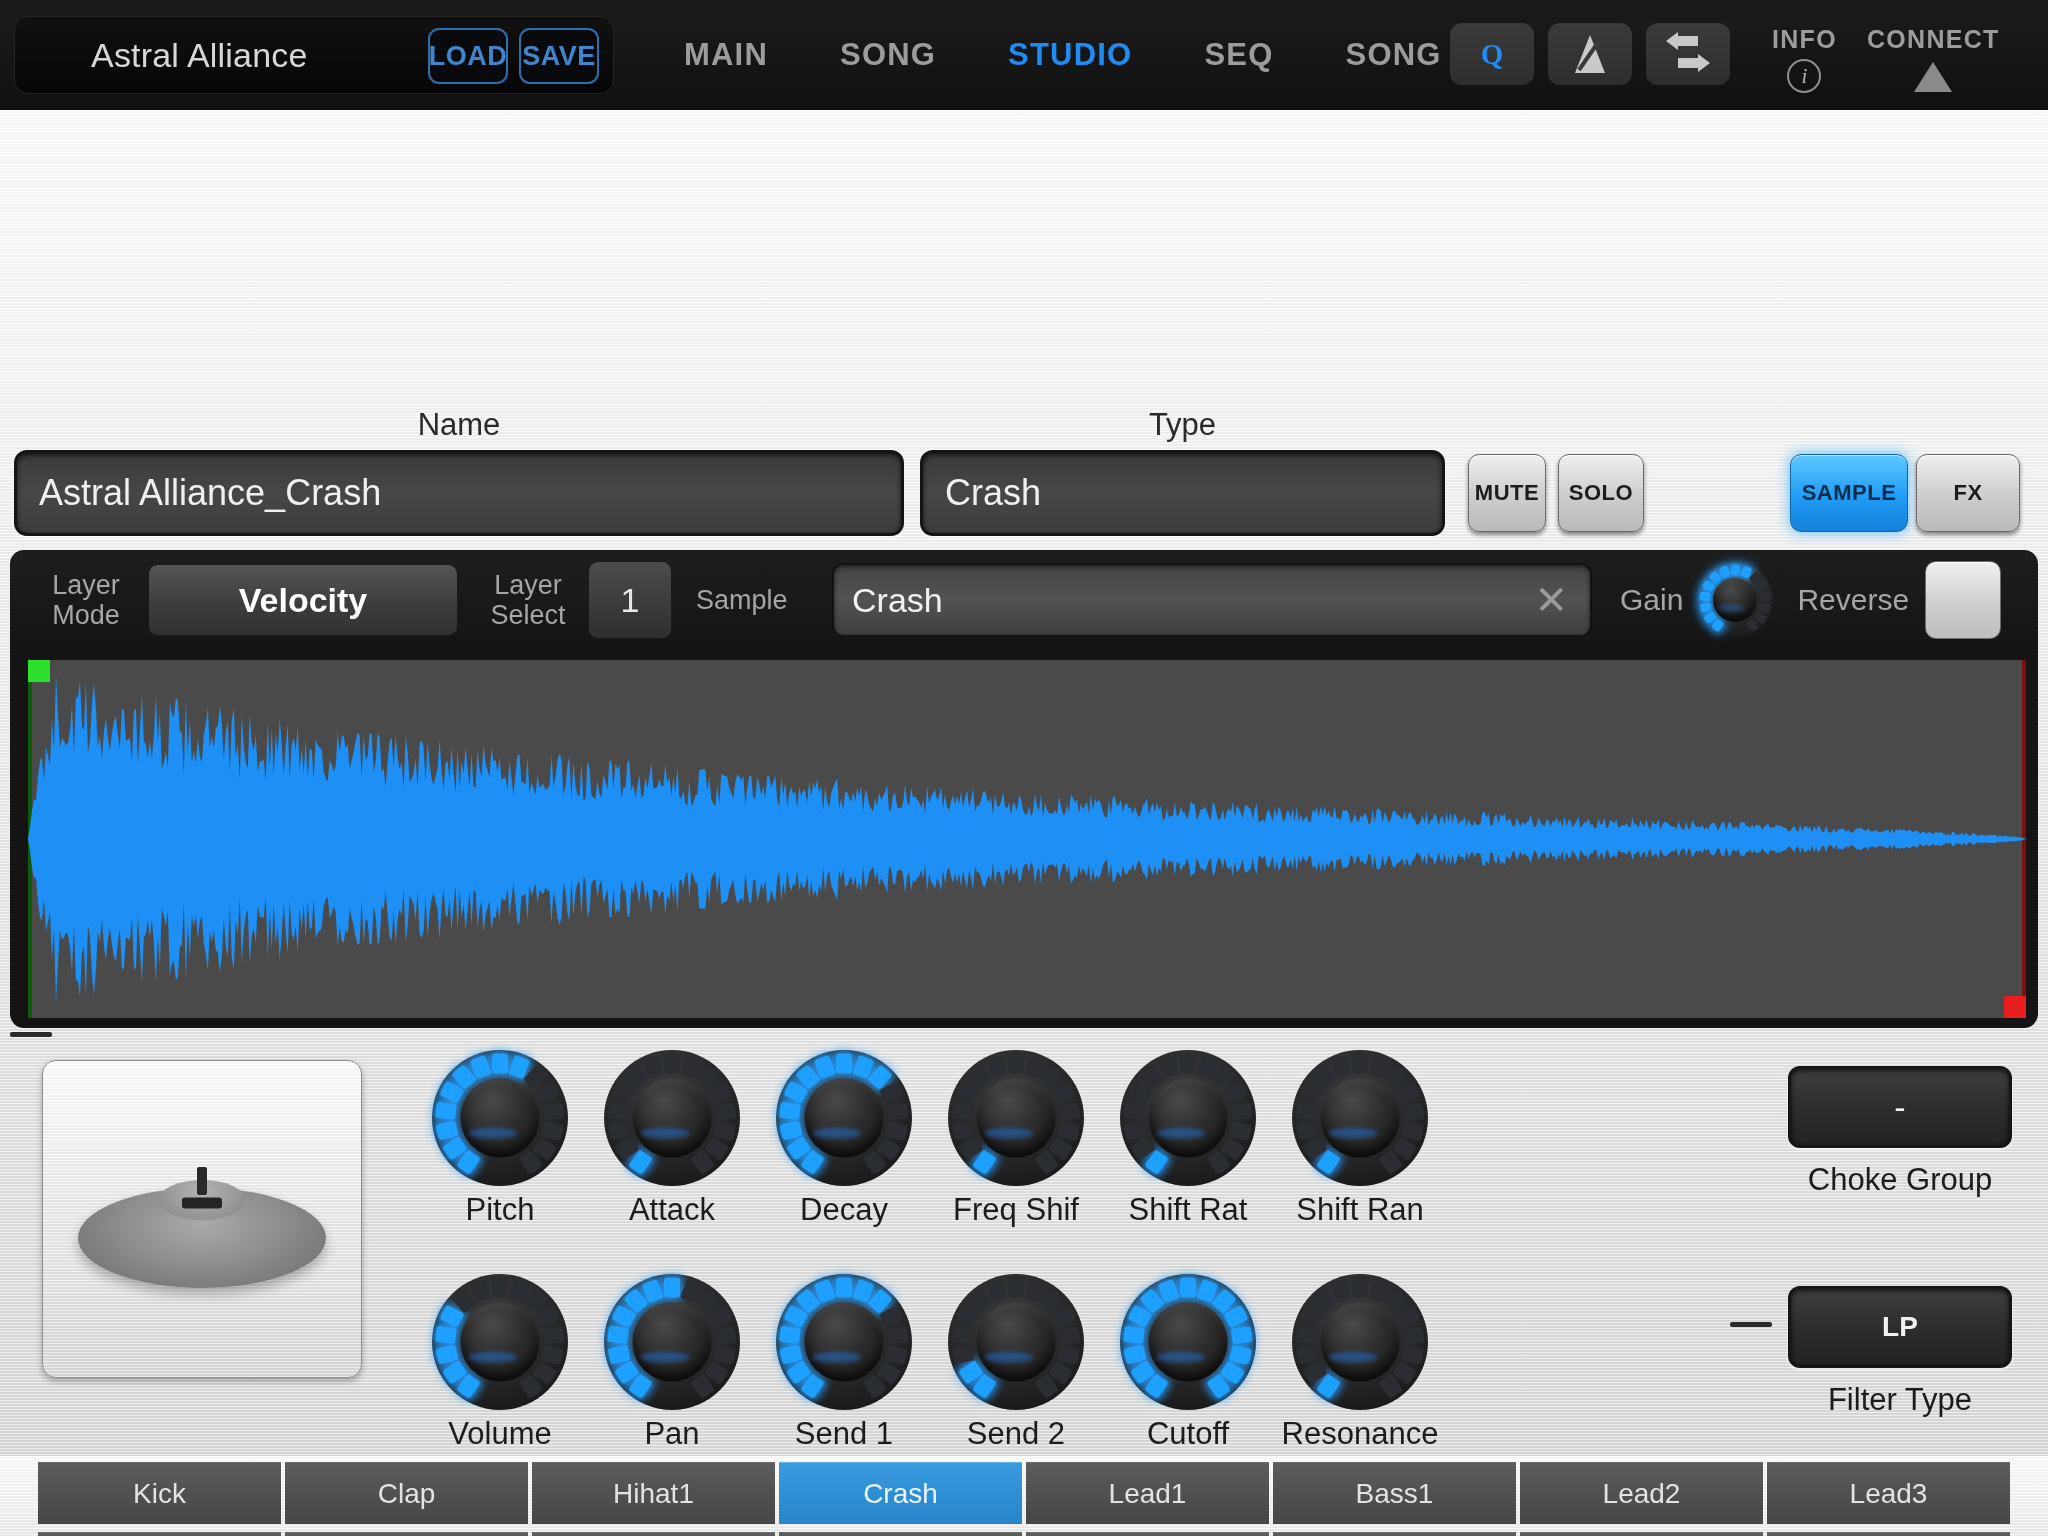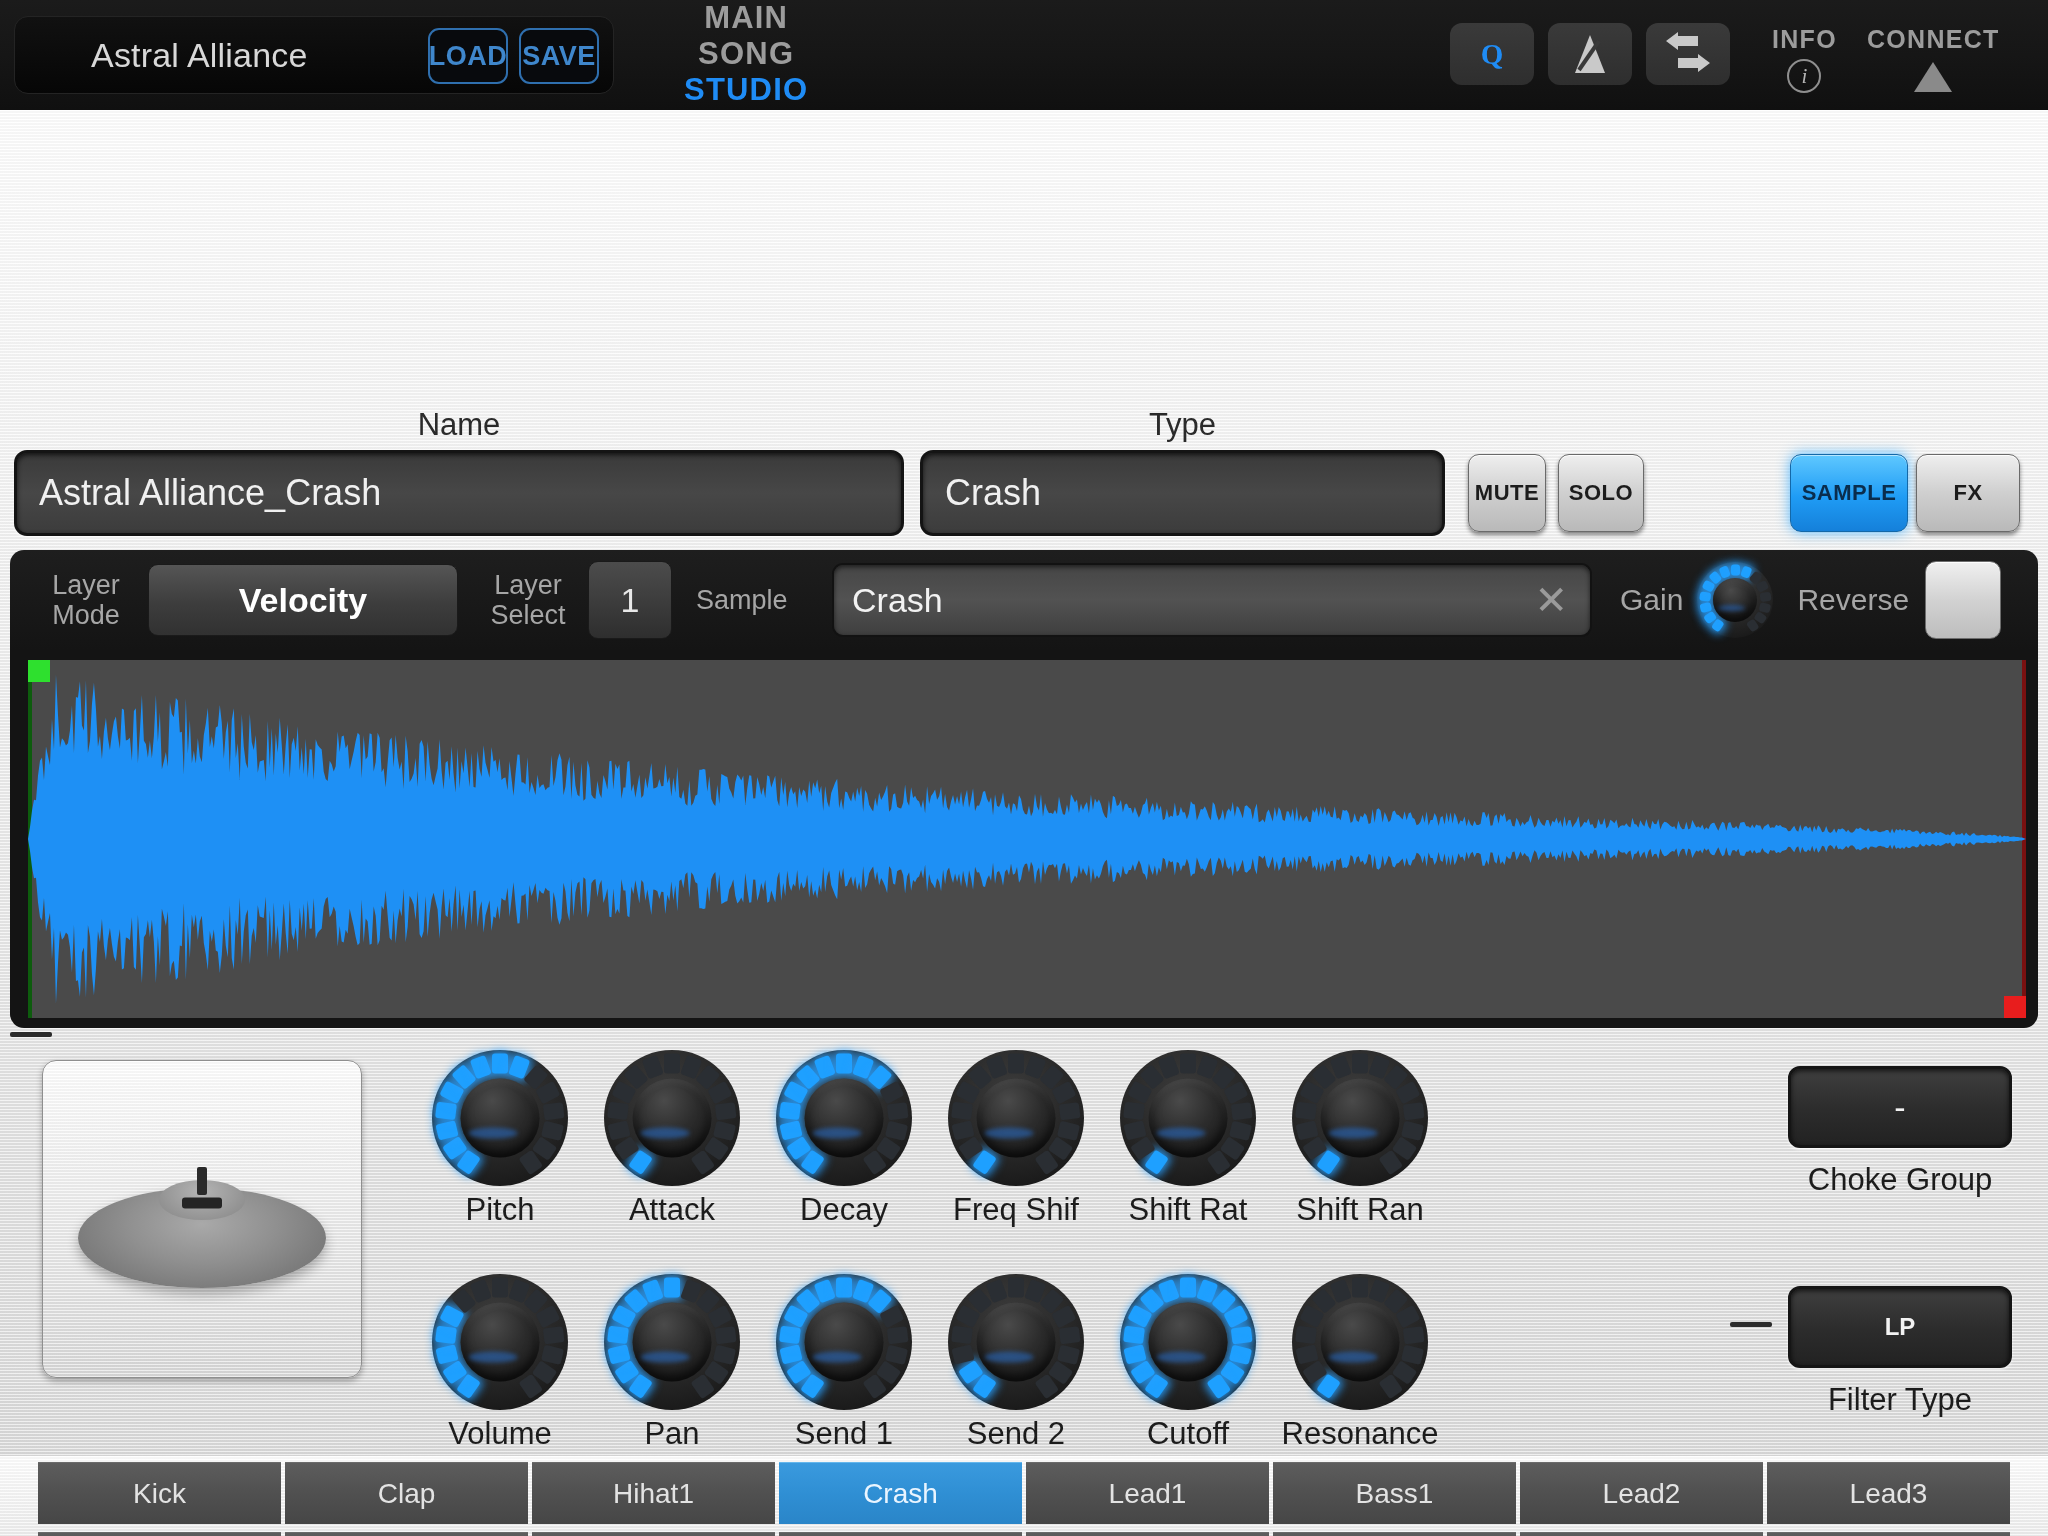--- a/index.html
+++ b/index.html
@@ -36,7 +36,7 @@
     display: flex; align-items: center; justify-content: center;
     background: #080a0d; letter-spacing: .5px;
   }
-  .nav { position: absolute; left: 648px; top: 0; height: 110px; display: flex; align-items: center; flex-direction: column; }
+  .nav { position: absolute; left: 648px; top: 0; height: 110px; display: flex; align-items: center; }
   .nav-item {
     color: #9c9c9c; font-size: 31px; font-weight: bold; letter-spacing: 1.2px;
     padding: 0 36px;

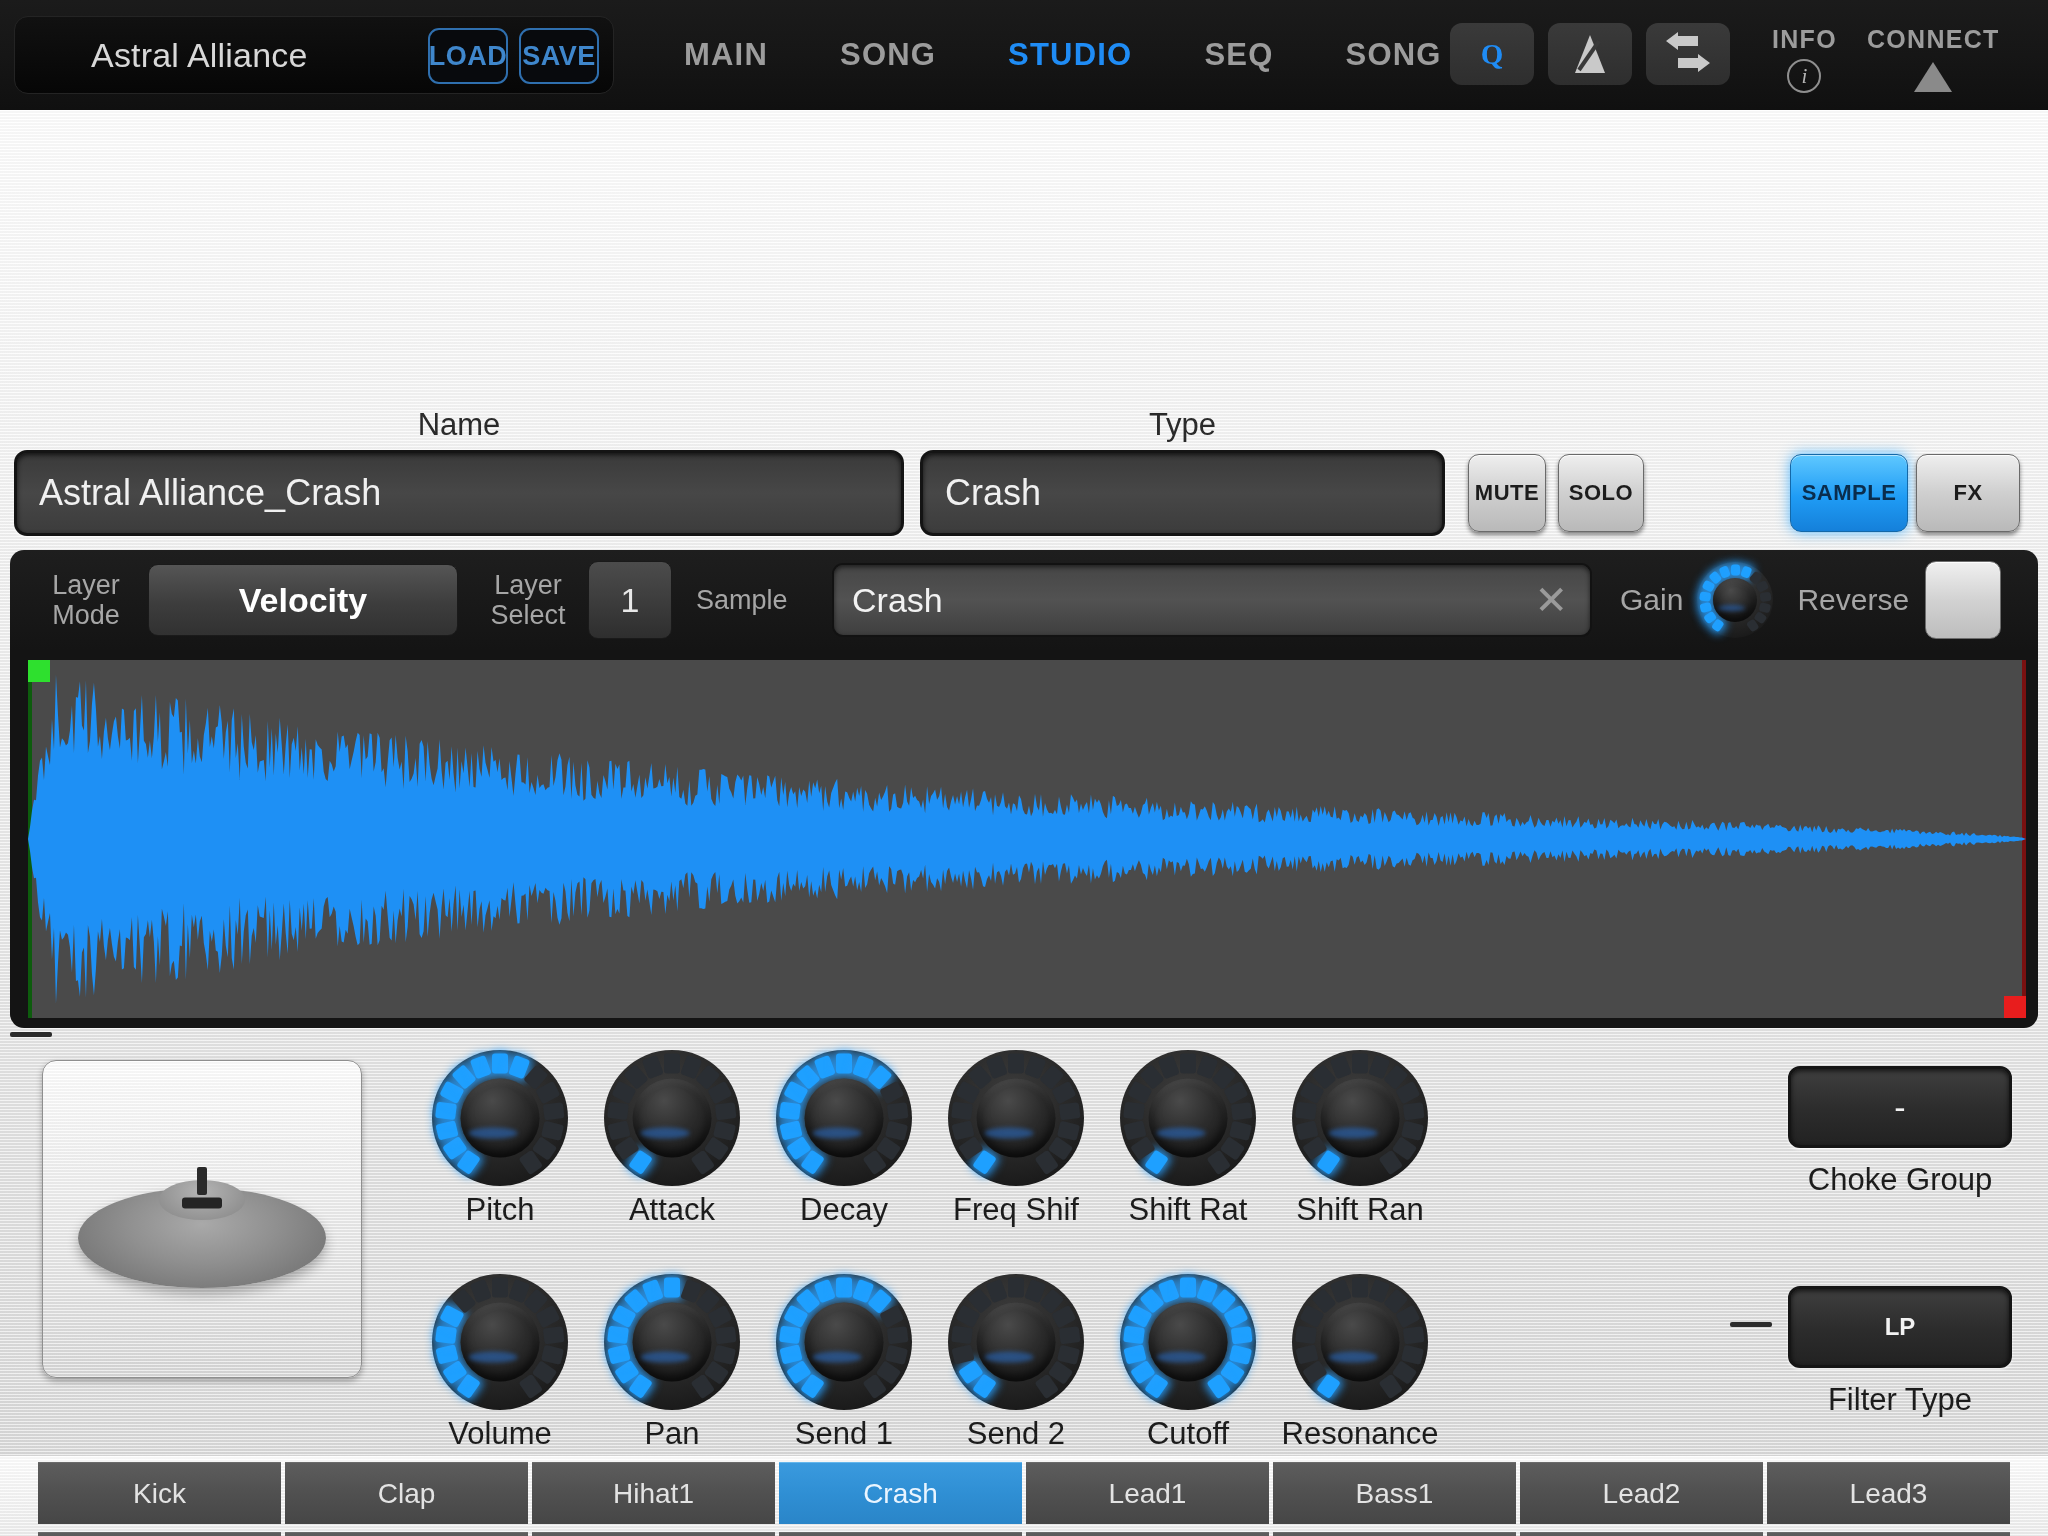--- a/index.html
+++ b/index.html
@@ -282,7 +282,7 @@
     color: #f2f2f2;
   }
   .choke-box { left: 1778px; top: 34px; width: 224px; height: 82px; font-size: 34px; }
-  .filter-box { left: 1778px; top: 254px; width: 224px; height: 82px; font-size: 24px; font-weight: bold; }
+  .filter-box { left: 1778px; top: 254px; width: 224px; height: 82px; font-size: 28px; font-weight: bold; }
   .box-label {
     position: absolute; width: 224px; text-align: center; color: #1c1c1c; font-size: 31px;
   }

